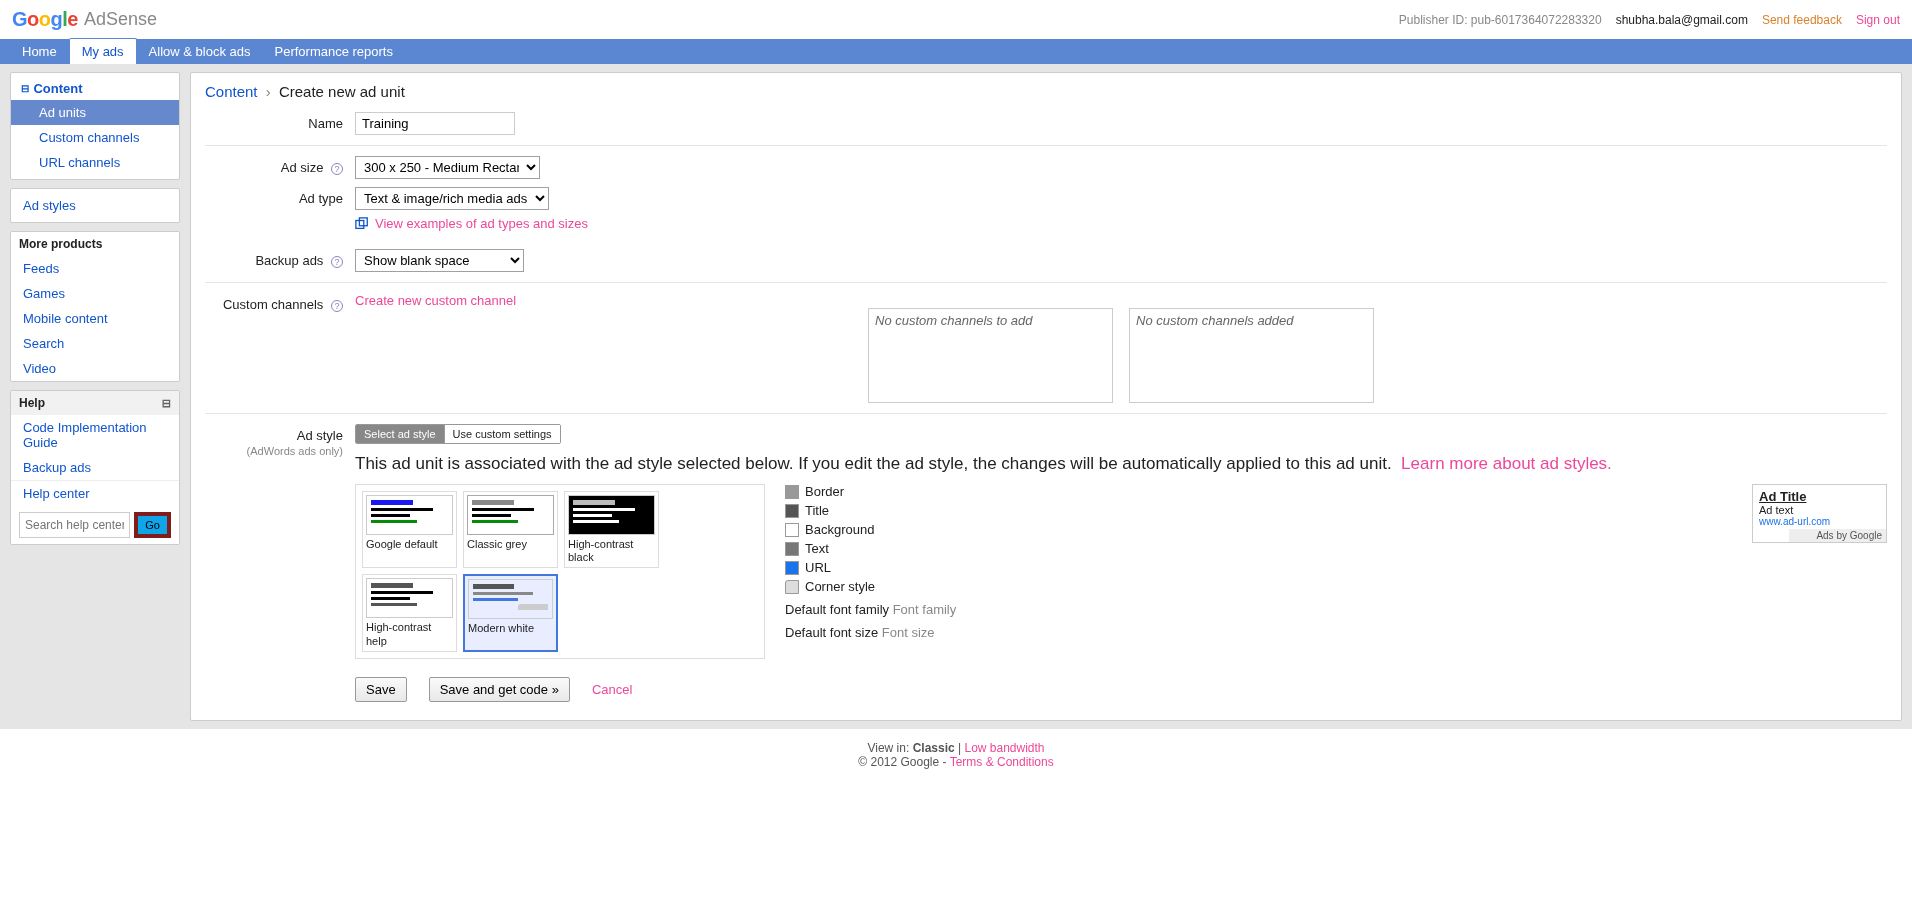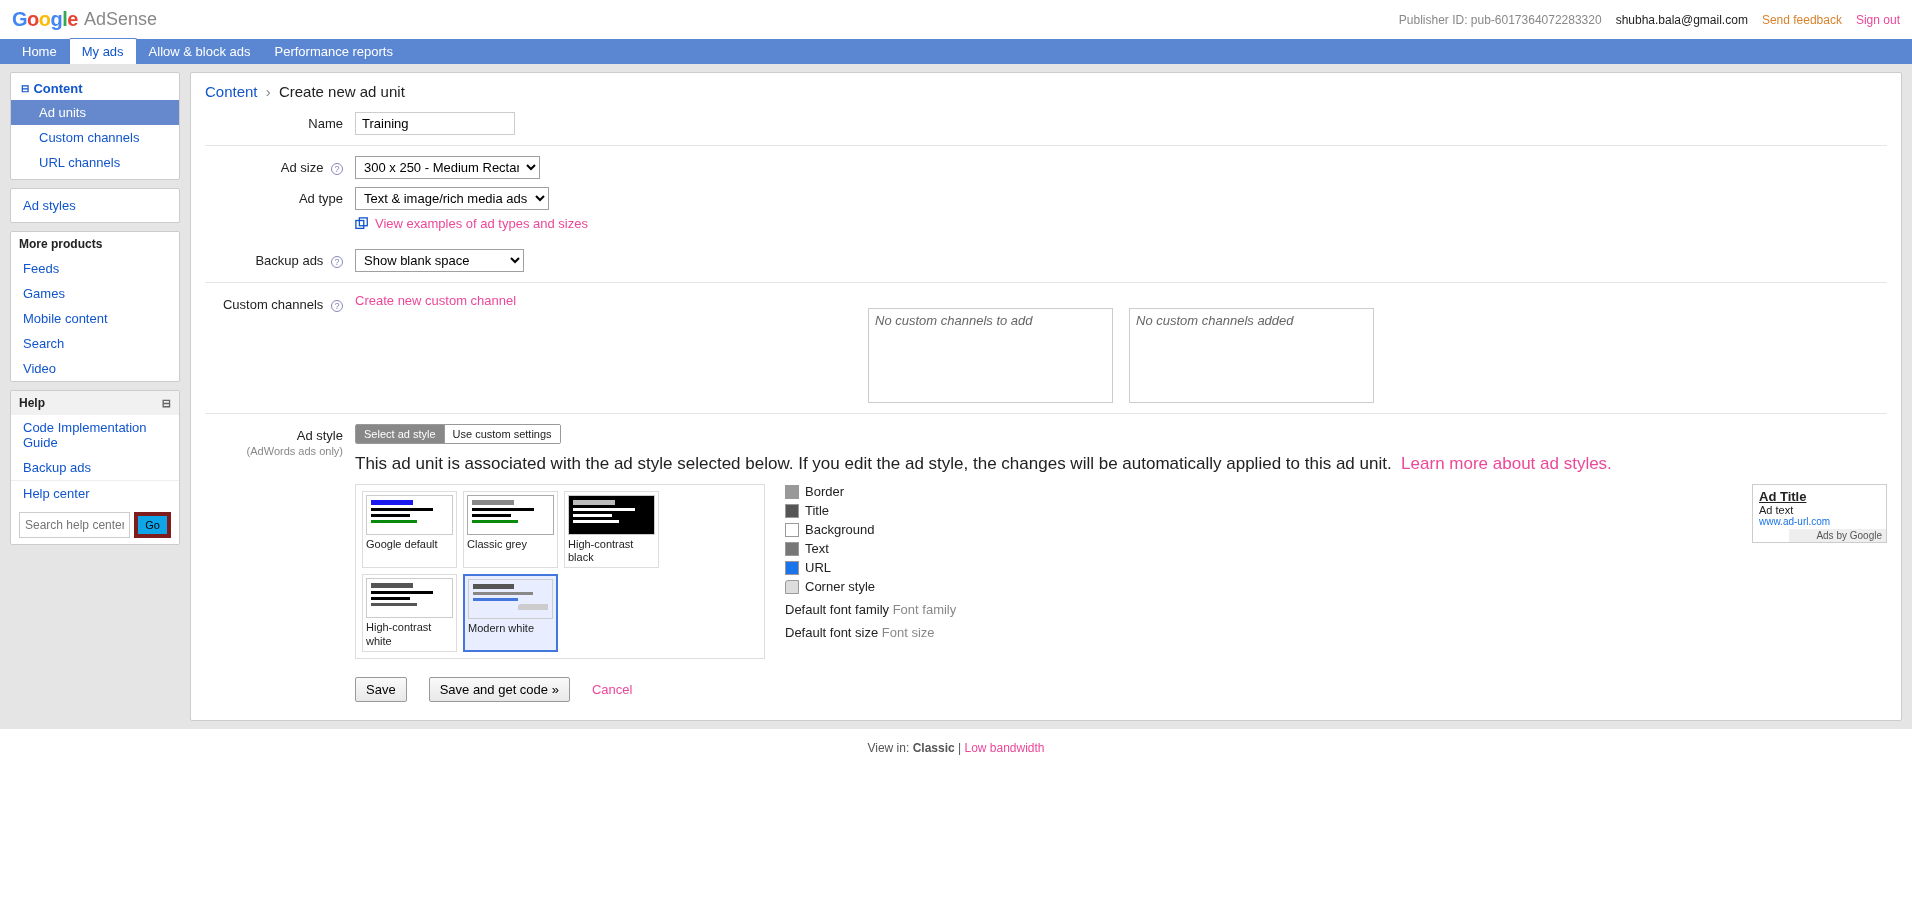--- a/index.html
+++ b/index.html
@@ -288,7 +288,7 @@
                   <div class="thumb-bar" style="background:#000;width:50%;height:3px;"></div>
                   <div class="thumb-bar" style="background:#555;width:60%;height:3px;"></div>
                 </div>
-              <div class="style-label">High-contrast white</div>
+              <div class="style-label">High-contrast help</div>
             </div>
             <div class="style-item selected">
               <div class="style-thumb">

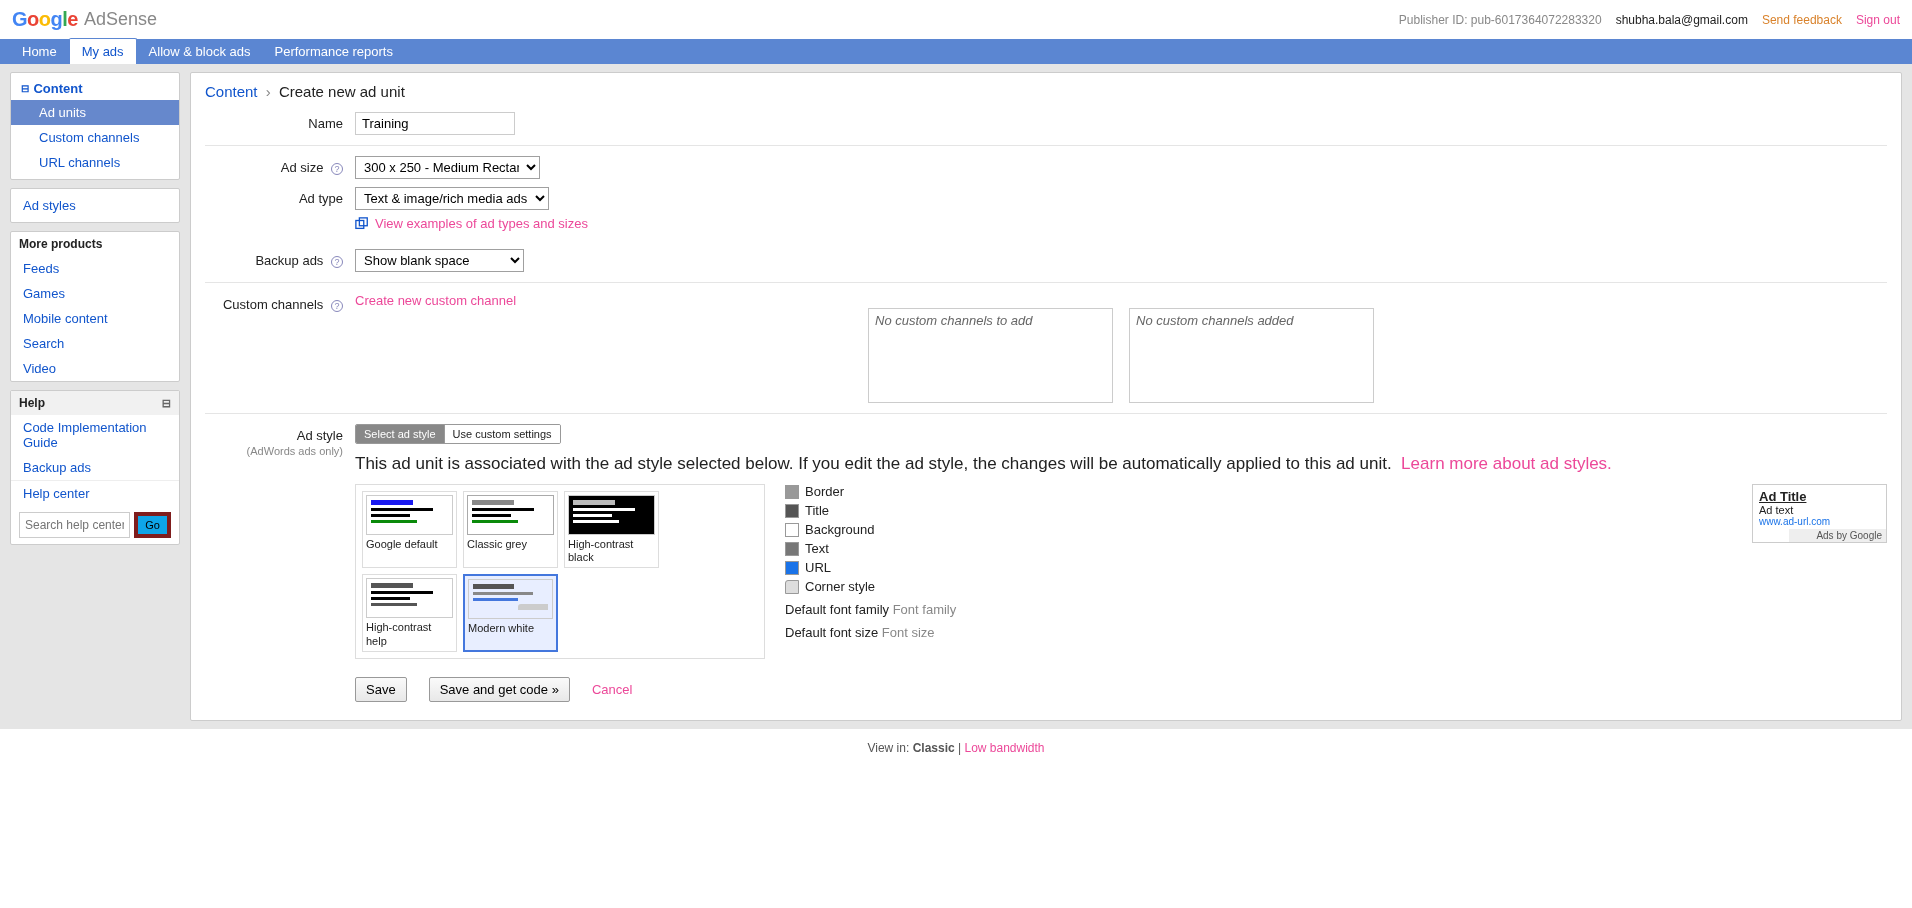--- a/index.html
+++ b/index.html
@@ -355,6 +355,11 @@
     <span> | </span>
     <a>Low bandwidth</a>
   </div>
+  <div>
+    <span>© 2012 Google</span>
+    <span> - </span>
+    <a>Terms &amp; Conditions</a>
+  </div>
 </div>
 
 </body></html>

